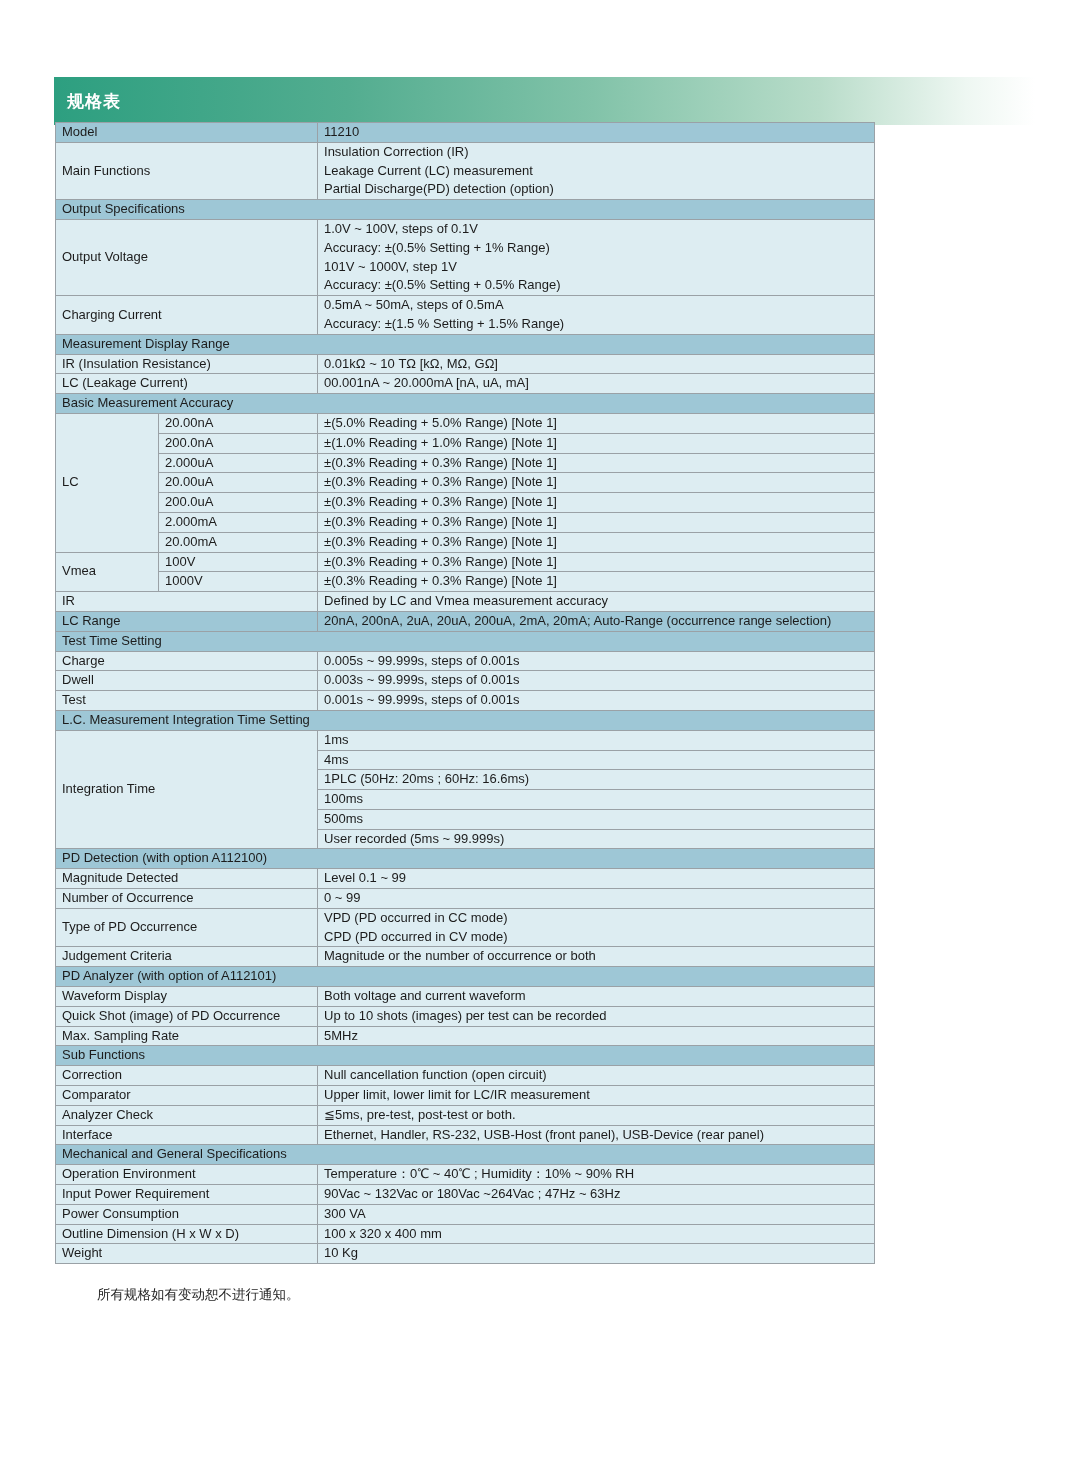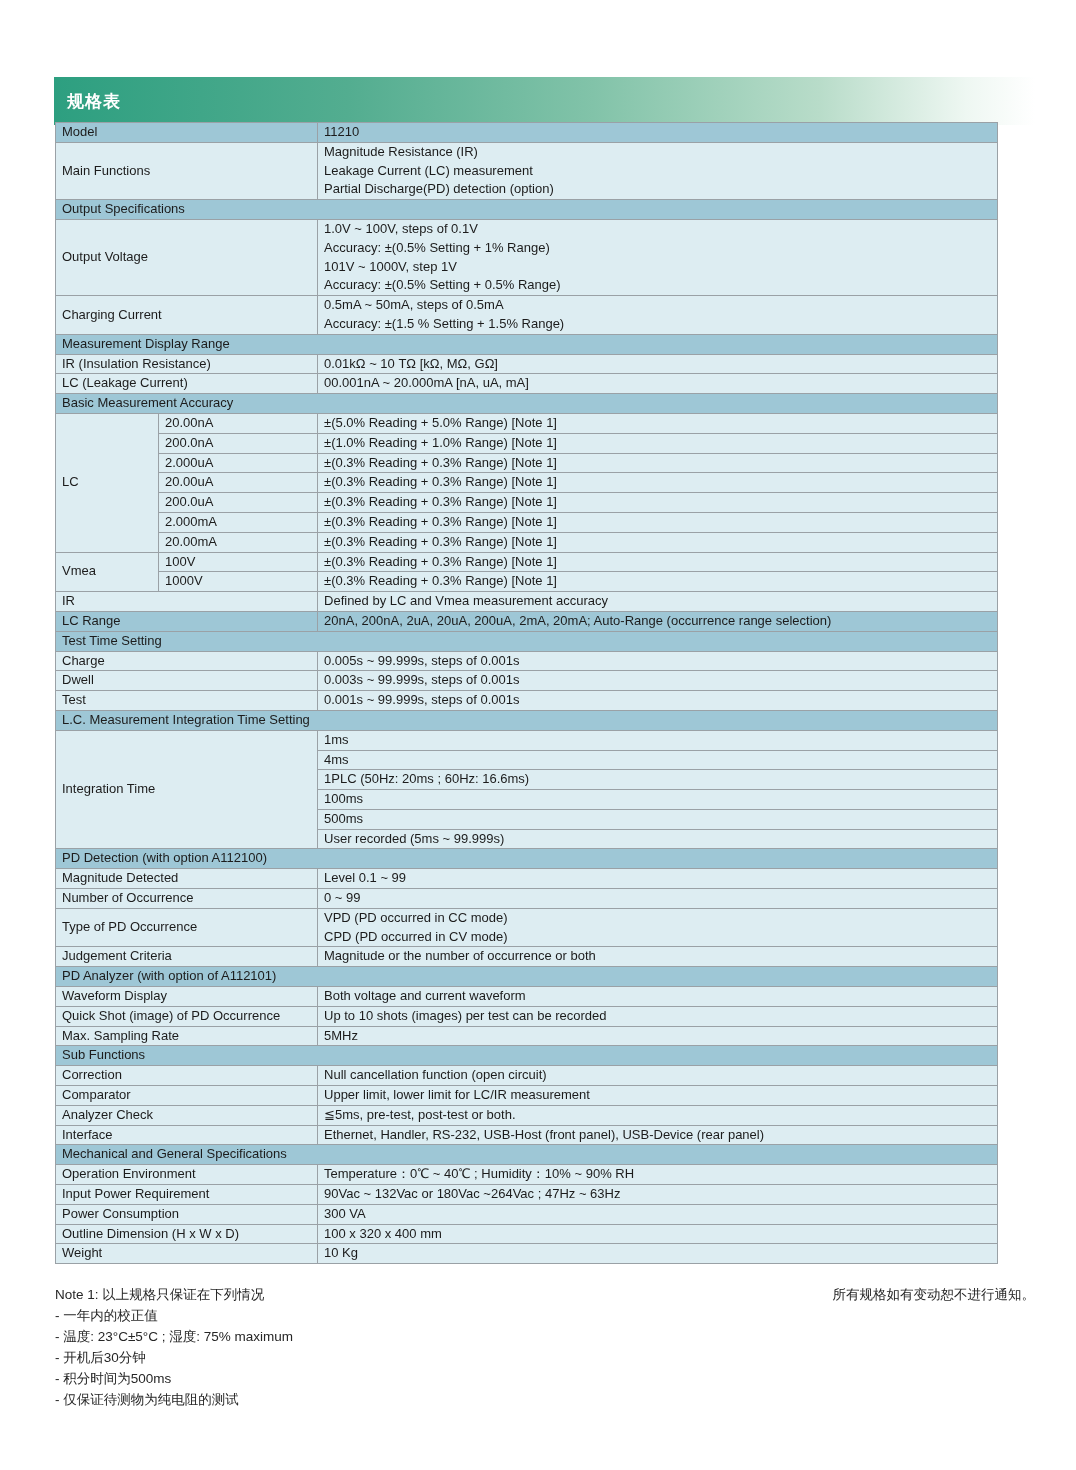--- a/index.html
+++ b/index.html
@@ -33,7 +33,7 @@
     position: absolute;
     left: 55px;
     top: 122px;
-    width: 943px;
+    width: 820px;
     border-collapse: collapse;
     table-layout: fixed;
   }

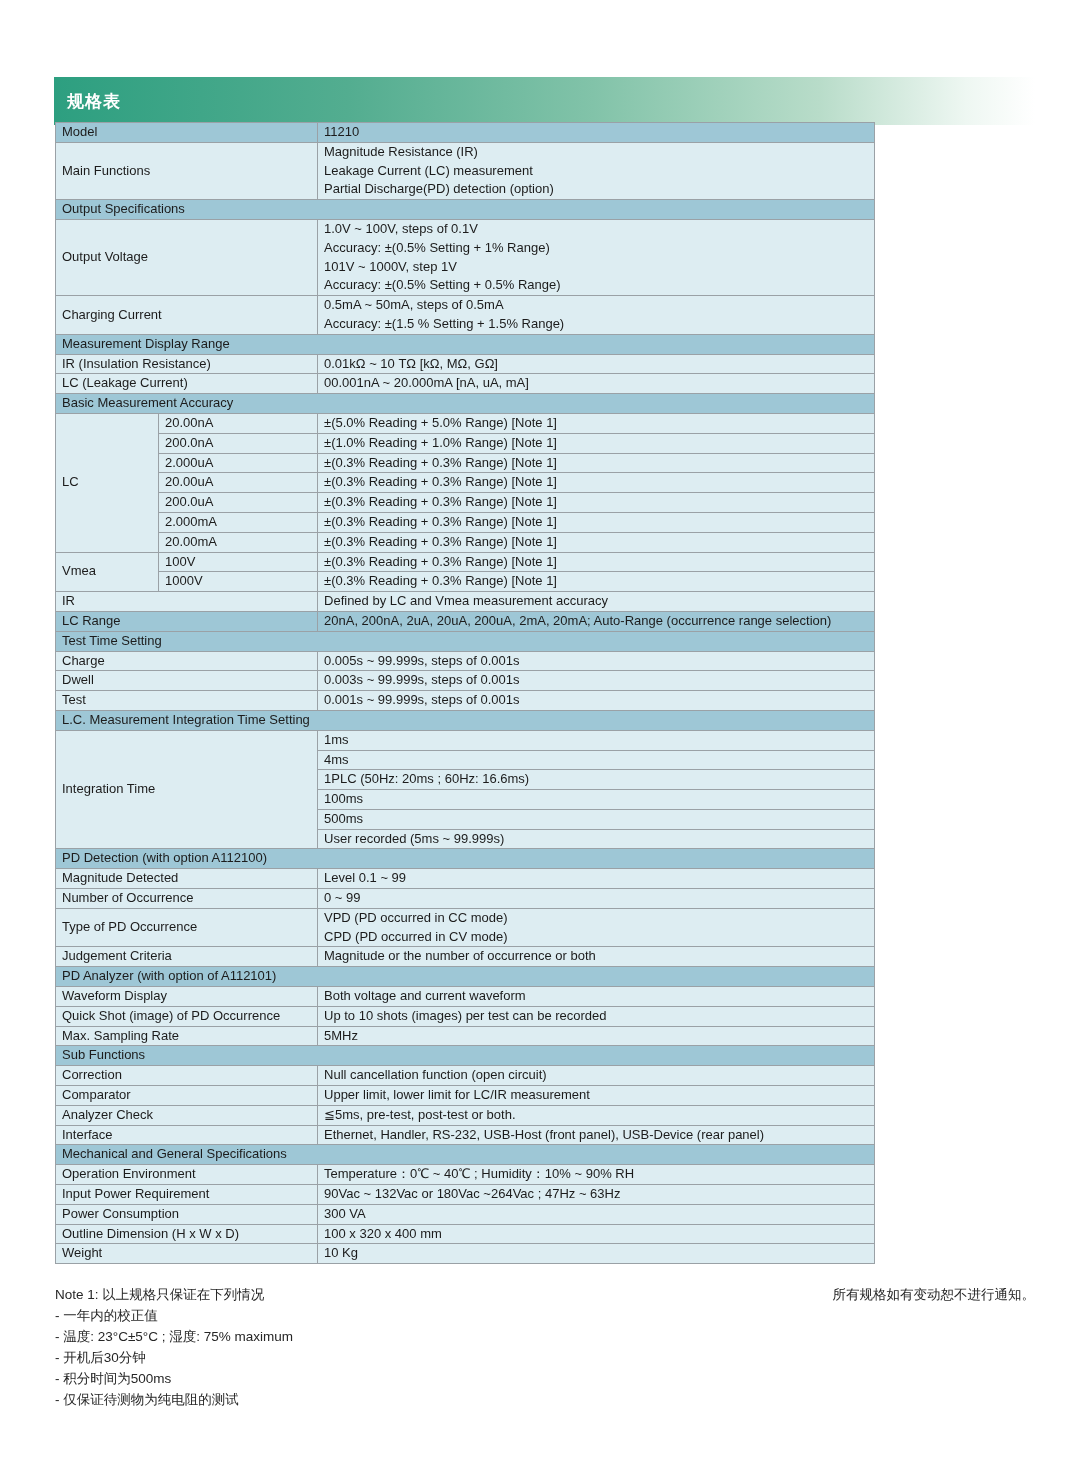--- a/index.html
+++ b/index.html
@@ -93,7 +93,7 @@
             <div class="line">Main Functions</div>
           </td>
           <td class="lt">
-            <div class="line">Magnitude Resistance (IR)</div>
+            <div class="line">Insulation Correction (IR)</div>
             <div class="line">Leakage Current (LC) measurement</div>
             <div class="line">Partial Discharge(PD) detection (option)</div>
           </td>

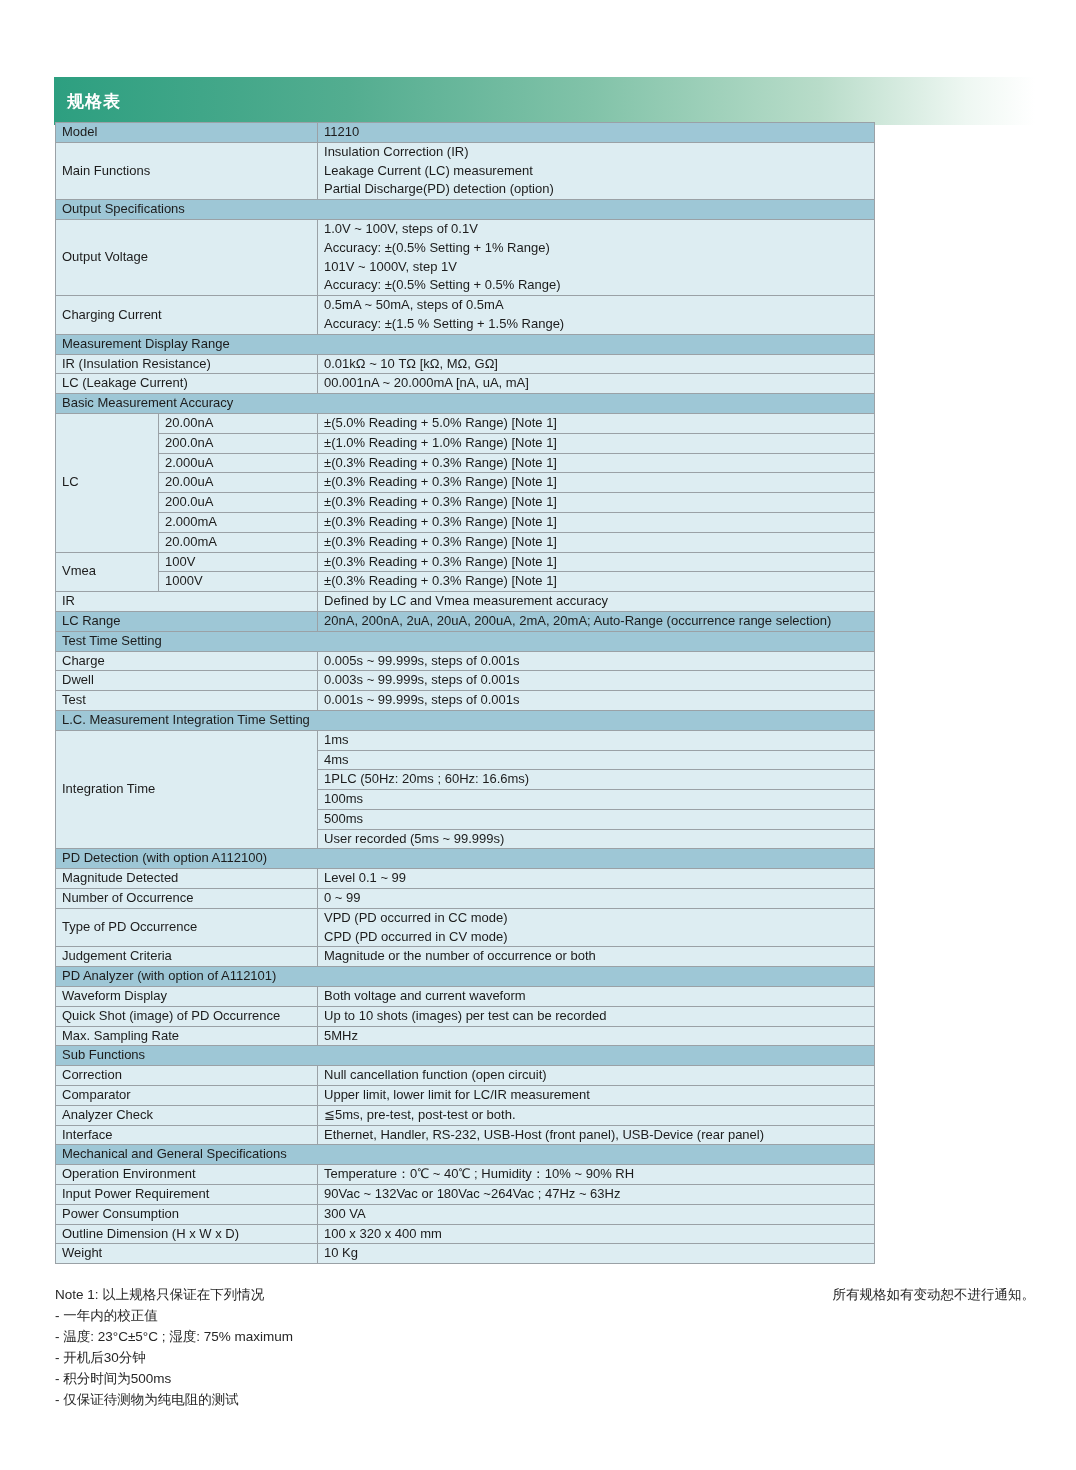--- a/index.html
+++ b/index.html
@@ -463,14 +463,6 @@
   </table>
 
   <div class="notes">
-    <div class="notes-left" id="notes-left">
-        <div class="note-line">Note 1: 以上规格只保证在下列情况</div>
-        <div class="note-line">- 一年内的校正值</div>
-        <div class="note-line">- 温度: 23°C±5°C ; 湿度: 75% maximum</div>
-        <div class="note-line">- 开机后30分钟</div>
-        <div class="note-line">- 积分时间为500ms</div>
-        <div class="note-line">- 仅保证待测物为纯电阻的测试</div>
-      </div>
     <div class="right-note">所有规格如有变动恕不进行通知。</div>
   </div>
 

